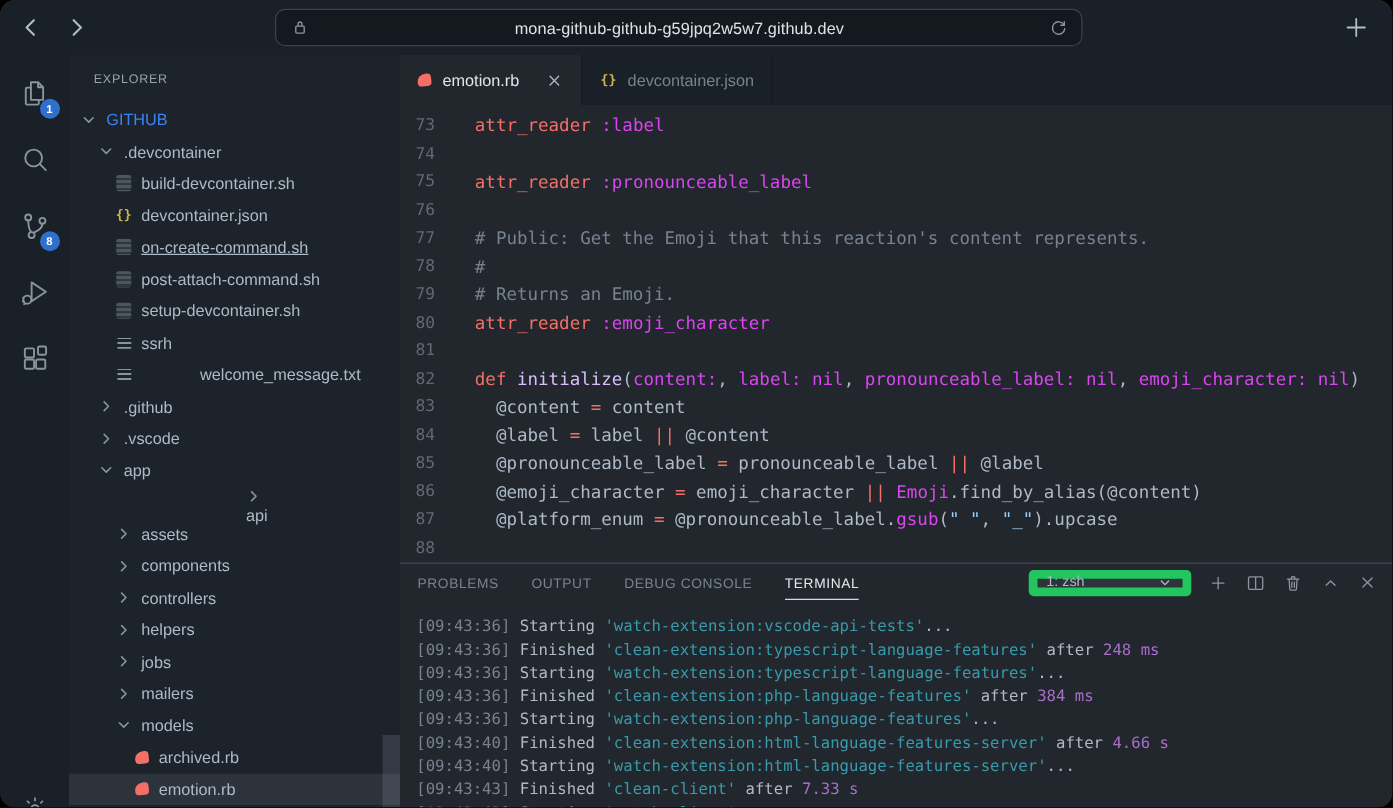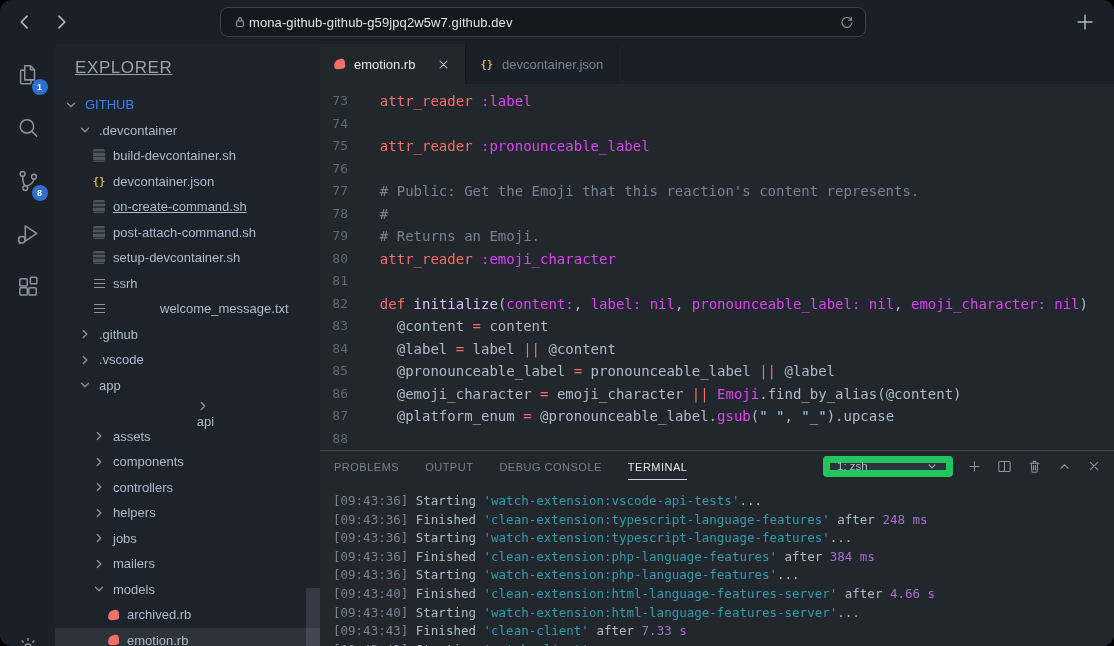--- a/index.html
+++ b/index.html
@@ -13,7 +13,7 @@
   .urlbar{position:absolute;left:220px;top:7px;width:646px;height:30px;box-sizing:border-box;
     background:#14191f;border:1px solid #3a424b;border-radius:8px;display:flex;align-items:center;
     padding:0 10px;color:#8a939e;}
-  .url{flex:1;text-align:left;color:#dde3e9;font-size:13px;letter-spacing:.1px;}
+  .url{flex:1;text-align:center;color:#dde3e9;font-size:13px;letter-spacing:.1px;}
   .newtab{position:absolute;right:18px;top:11px;width:22px;height:22px;color:#b2bcc6;cursor:pointer;}
   
   .app{flex:1;display:flex;min-height:0;}

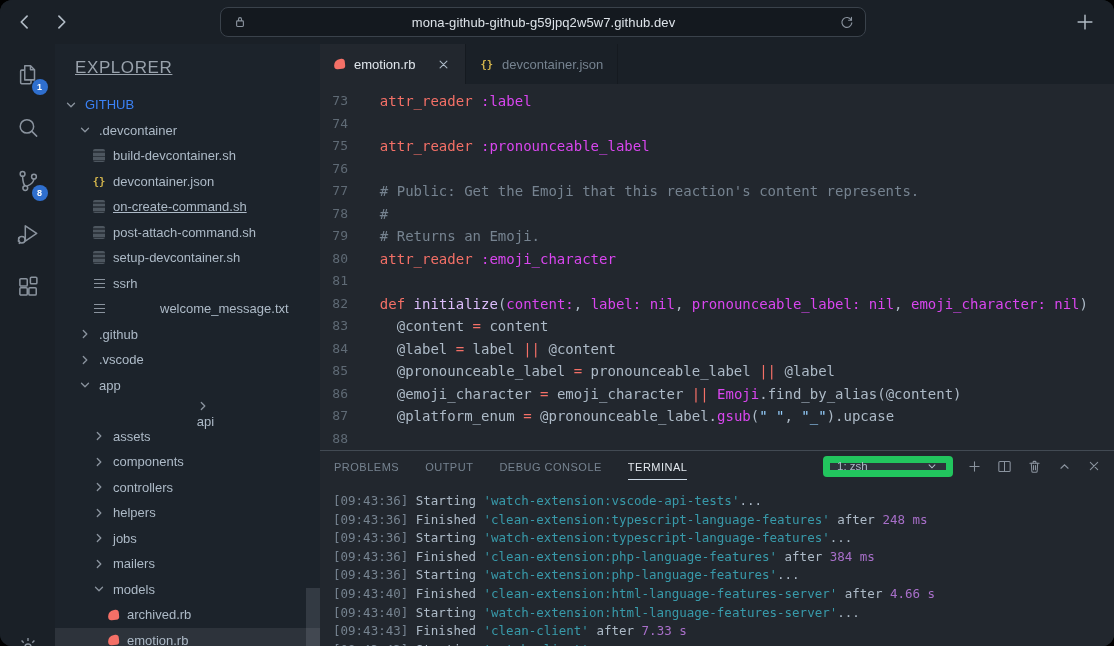--- a/index.html
+++ b/index.html
@@ -27,7 +27,7 @@
   .ab-gear{position:absolute;bottom:-13px;left:50%;transform:translateX(-50%);color:#8a939e;}
   
   .sidebar{flex:0 0 265px;width:265px;background:#1c232b;position:relative;overflow:hidden;}
-  .sb-title{color:#99a2ac;font-size:17px;letter-spacing:.6px;padding:14px 0 14px 20px;text-decoration:underline;}
+  .sb-title{color:#99a2ac;font-size:10px;letter-spacing:.6px;padding:14px 0 14px 20px;}
   .trow{height:25.5px;display:flex;align-items:center;font-size:13px;color:#adbac7;cursor:pointer;box-sizing:border-box;}
   .trow.sel{background:#2d333b;}
   .trow.root{font-weight:400;color:#3b82f6;}

